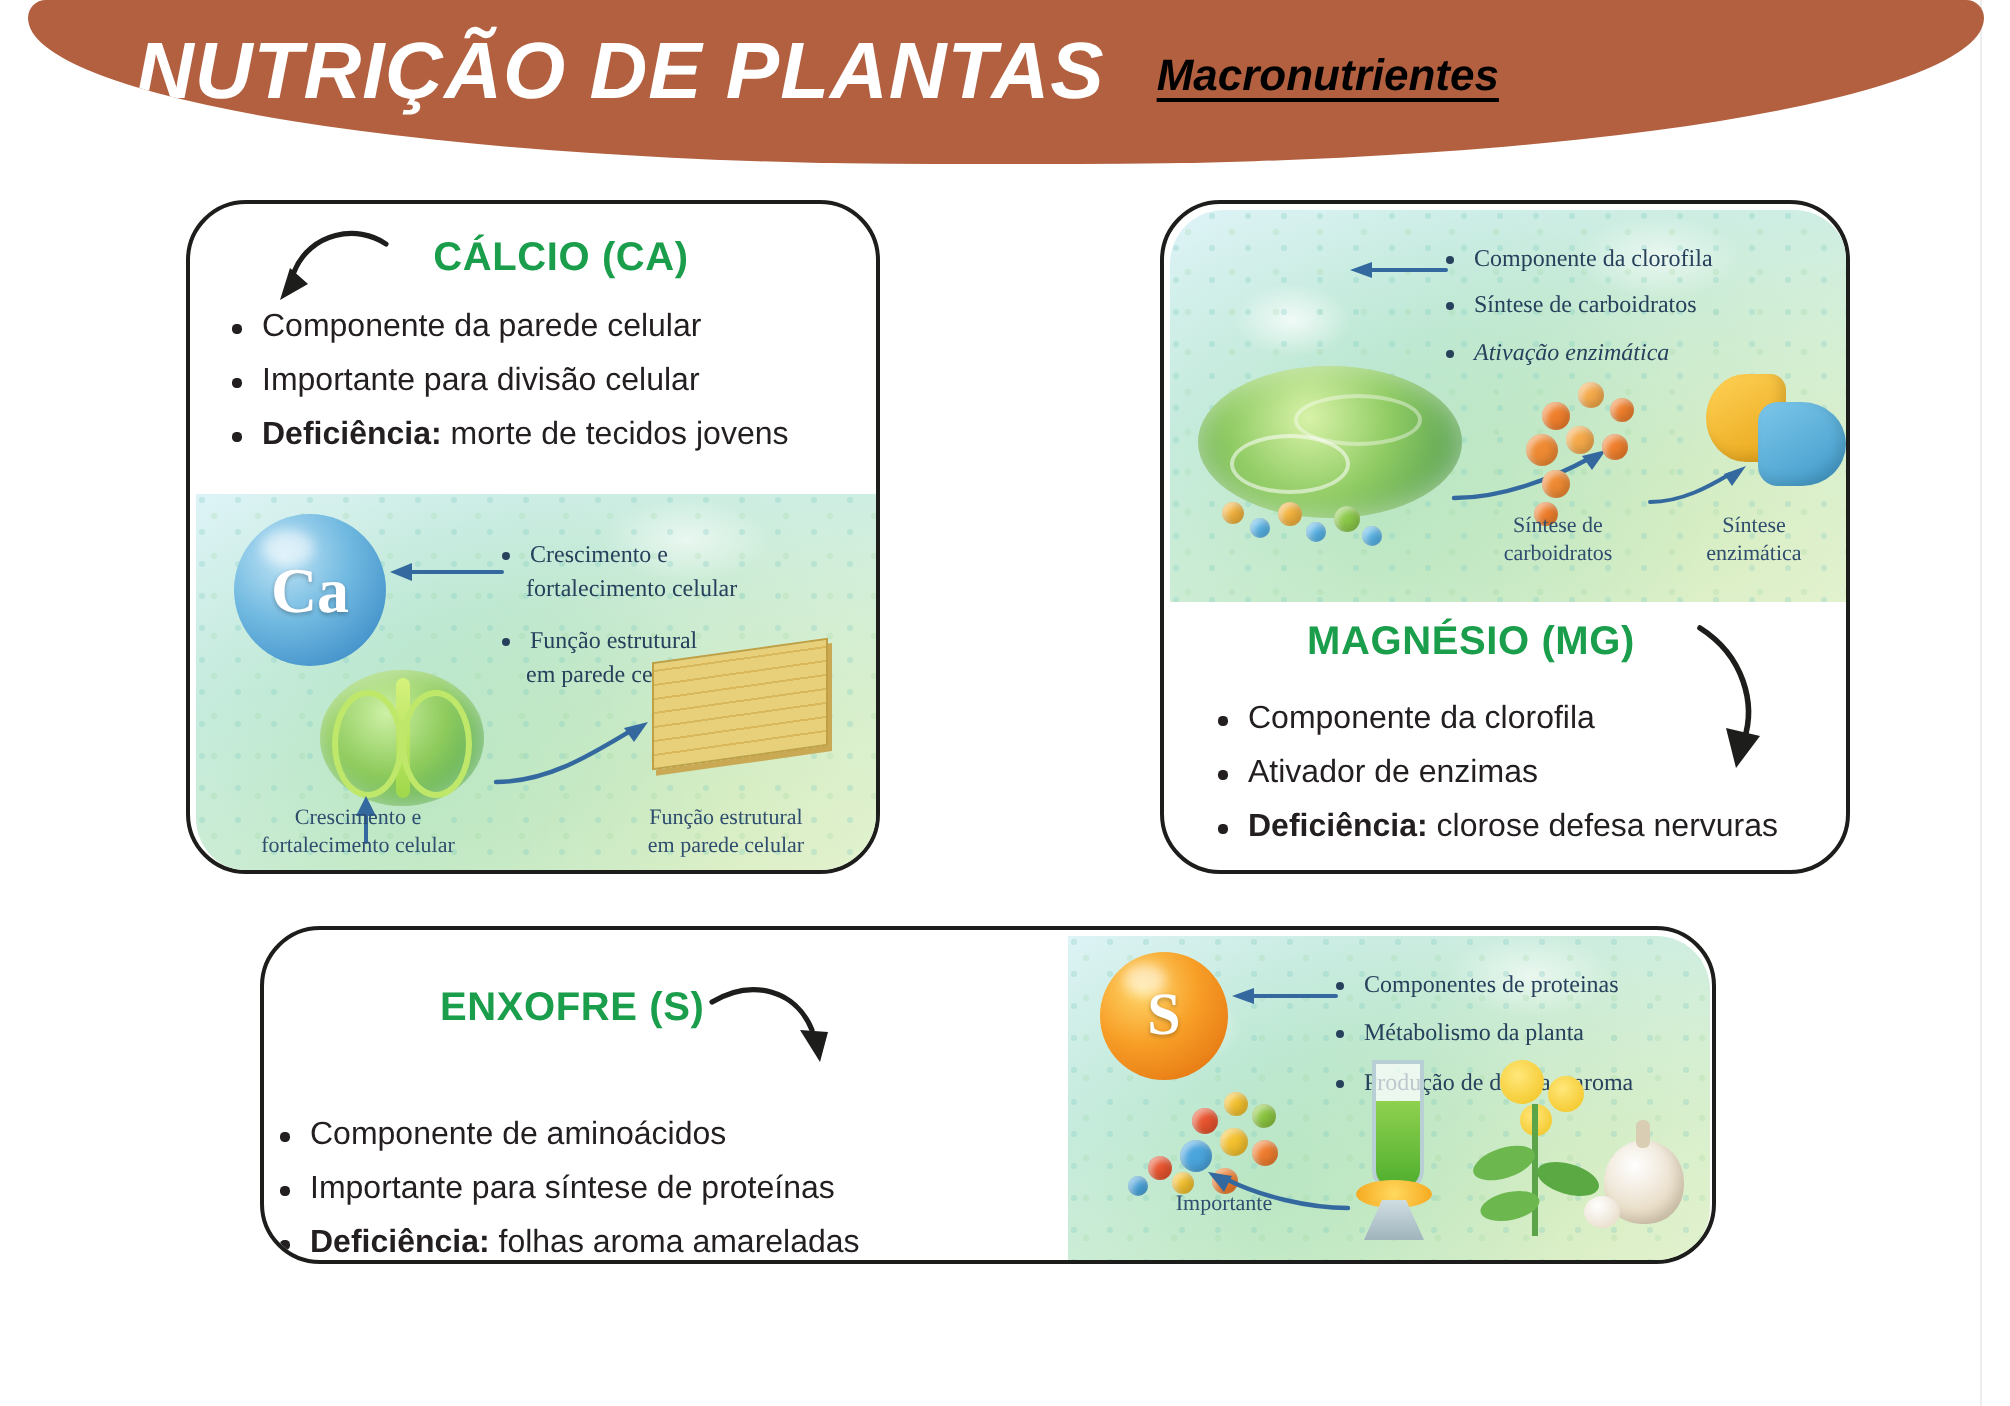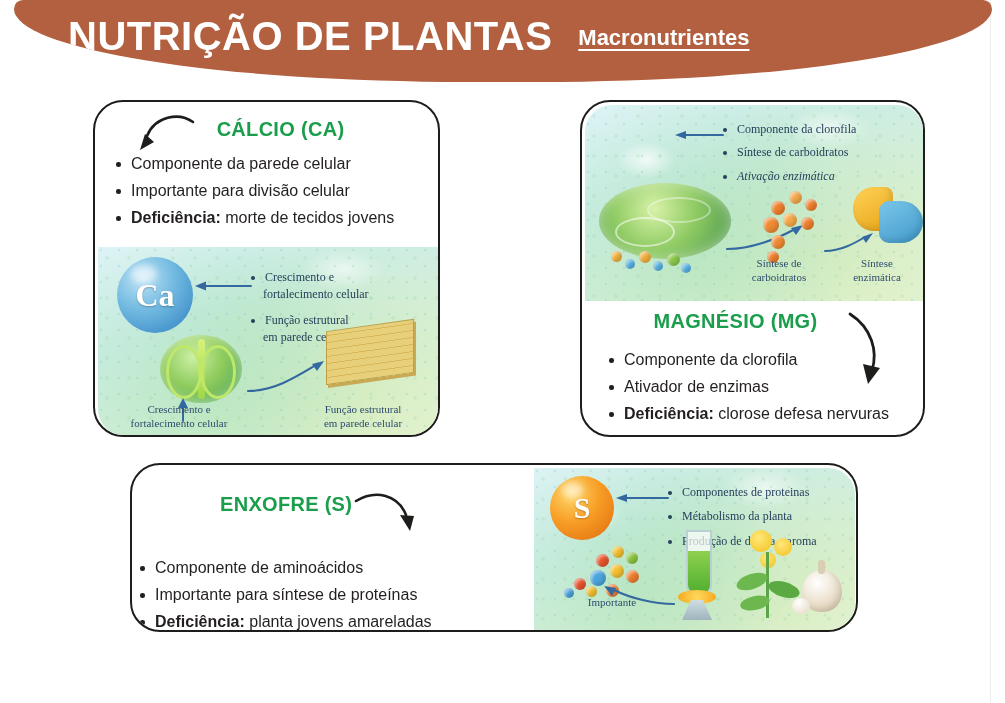--- a/index.html
+++ b/index.html
@@ -25,7 +25,7 @@
   }
   .banner-inner{
     position:absolute;left:0;top:0;right:0;height:72px;
-    display:flex;align-items:center;gap:26px;padding-left:54px;
+    display:flex;align-items:center;gap:26px;padding-left:54px;font-style:italic;
   }
   .banner-title{
     color:#ffffff;font-size:40px;font-weight:bold;letter-spacing:.5px;

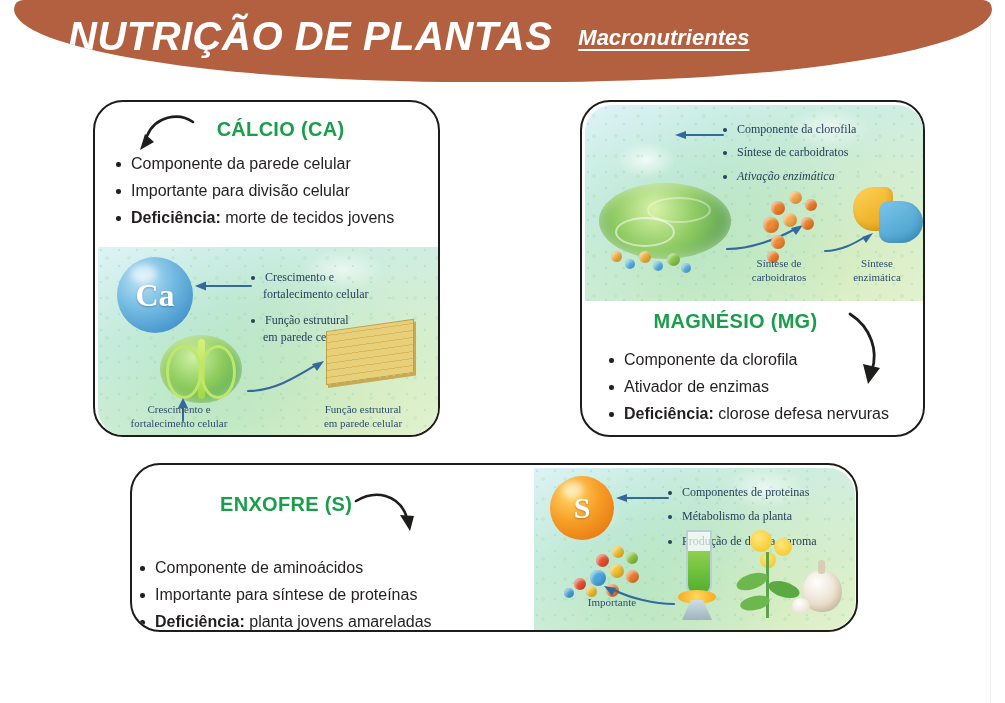--- a/index.html
+++ b/index.html
@@ -33,7 +33,7 @@
     white-space:nowrap;
   }
   .banner-sub{
-    color:#ffffff;font-size:22px;font-weight:bold;
+    color:#000000;font-size:22px;font-weight:bold;
     text-decoration:underline;text-underline-offset:4px;
     white-space:nowrap;padding-top:4px;
   }

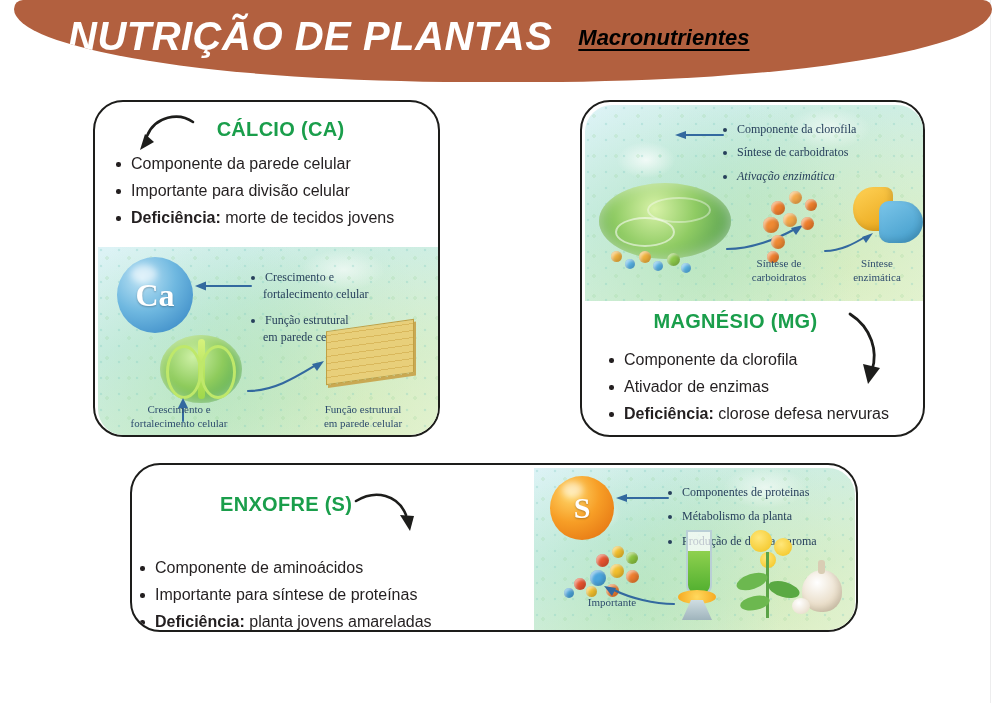--- a/index.html
+++ b/index.html
@@ -302,7 +302,7 @@
     <ul class="bullets" style="position:absolute;left:3px;top:66px;margin-top:27px;">
       <li><span>Componente de aminoácidos</span></li>
       <li><span>Importante para síntese de proteínas</span></li>
-      <li><b>Deficiência:</b><span> planta jovens amareladas</span></li>
+      <li><b>Deficiência:</b><span> folhas aroma amareladas</span></li>
     </ul>
 
     <div class="illus" style="left:402px;top:3px;width:321px;height:163px;border-top-right-radius:27px;border-bottom-right-radius:27px;">

